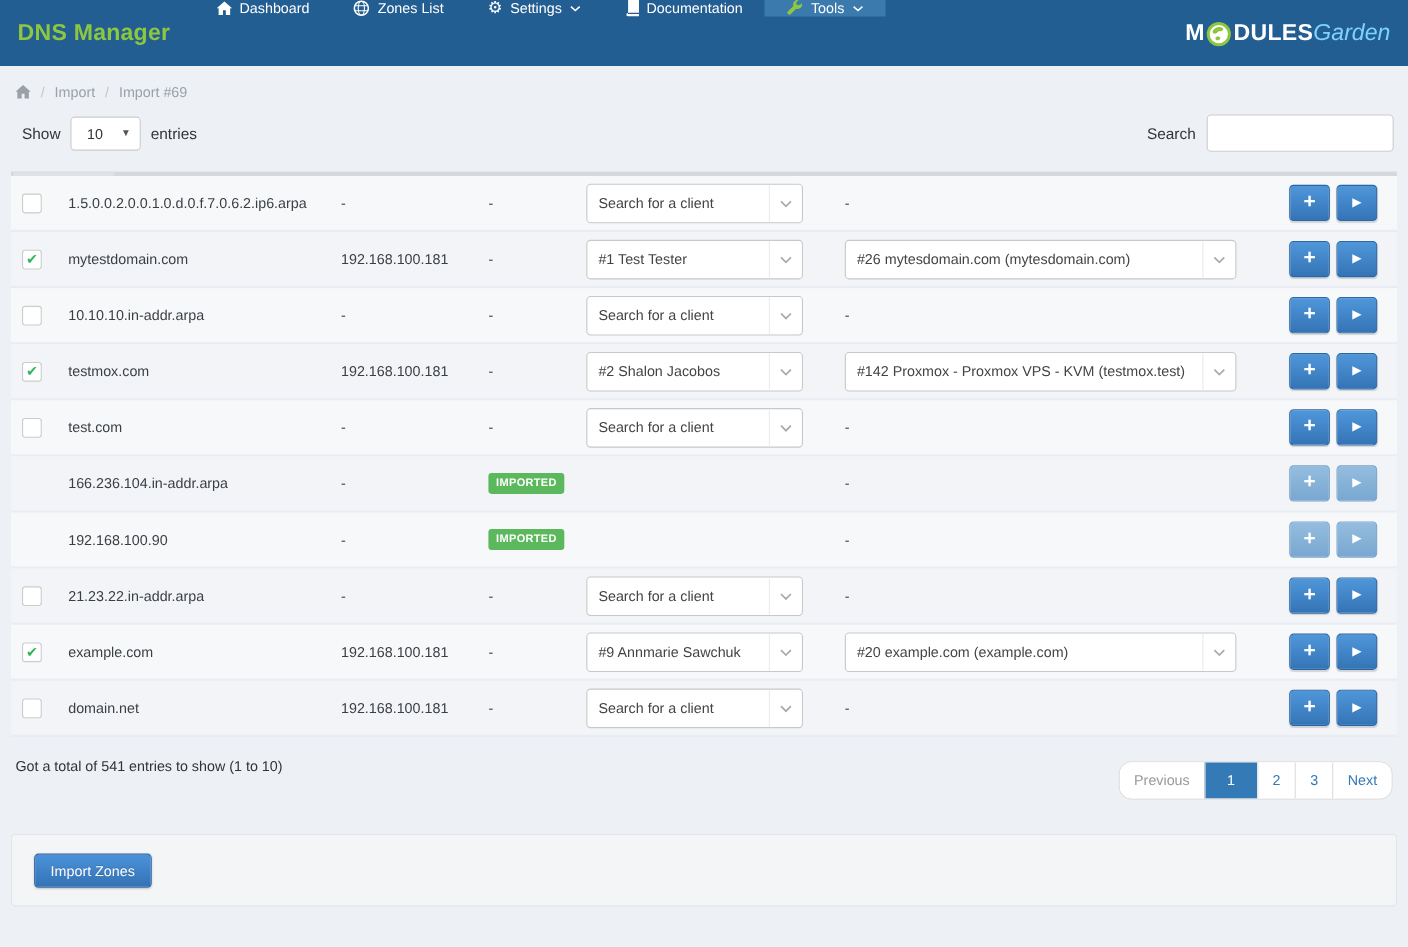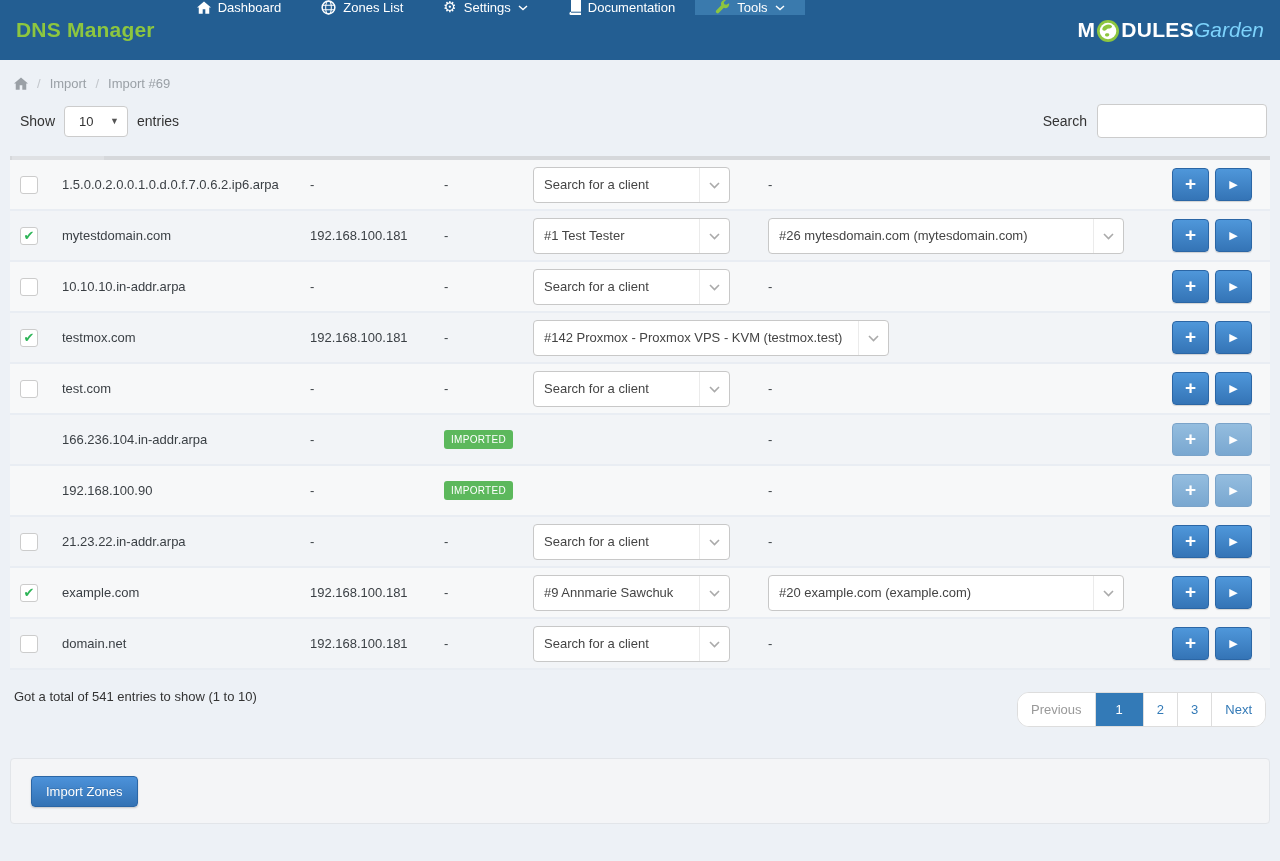--- a/index.html
+++ b/index.html
@@ -310,6 +310,16 @@
         <div class="col-zone cell-text">testmox.com</div>
         <div class="col-ip cell-text">192.168.100.181</div>
         <div class="col-status"><span class="cell-text">-</span></div>
+        <div class="col-client">
+          <div class="sel sel-client">
+            <span class="sel-text">#2 Shalon Jacobos</span>
+            <span class="sel-arrow">
+              <span class="icn"><svg width="11" height="7" viewBox="0 0 11 7">
+                  <path d="M1 1l4.5 4.5L10 1" stroke="#aaa" stroke-width="1.6" fill="none"></path>
+                </svg></span>
+            </span>
+          </div>
+        </div>
         <div class="col-related">
           <div class="sel sel-related">
             <span class="sel-text">#142 Proxmox - Proxmox VPS - KVM (testmox.test)</span>

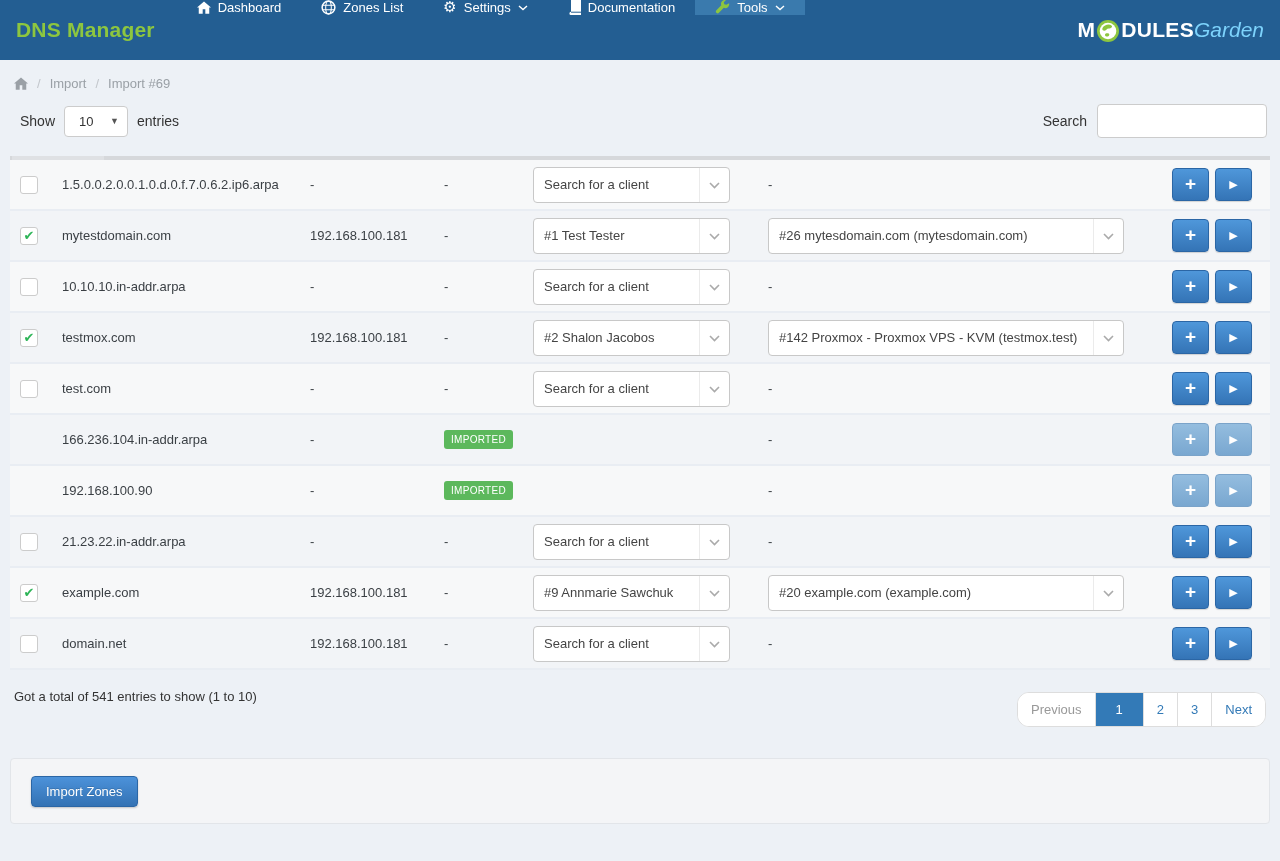--- a/index.html
+++ b/index.html
@@ -59,7 +59,7 @@
   .cbox { width:18px; height:18px; background:#fff; border:1px solid #ccc; border-radius:3px;
           display:flex; align-items:center; justify-content:center; cursor:pointer;
           font-size:13px; font-weight:bold; color:#2eb558; line-height:1; }
-  .badge { display:inline-block; background:#5cb85c; color:#fff; font-size:10px; font-weight:normal;
+  .badge { display:inline-block; background:#5cb85c; color:#fff; font-size:10px; font-weight:bold;
            padding:4px 7px; border-radius:3px; letter-spacing:.3px; }
   .sel { display:flex; align-items:stretch; background:#fff; border:1px solid #c8c8c8;
          border-radius:4px; height:36px; cursor:pointer; }

